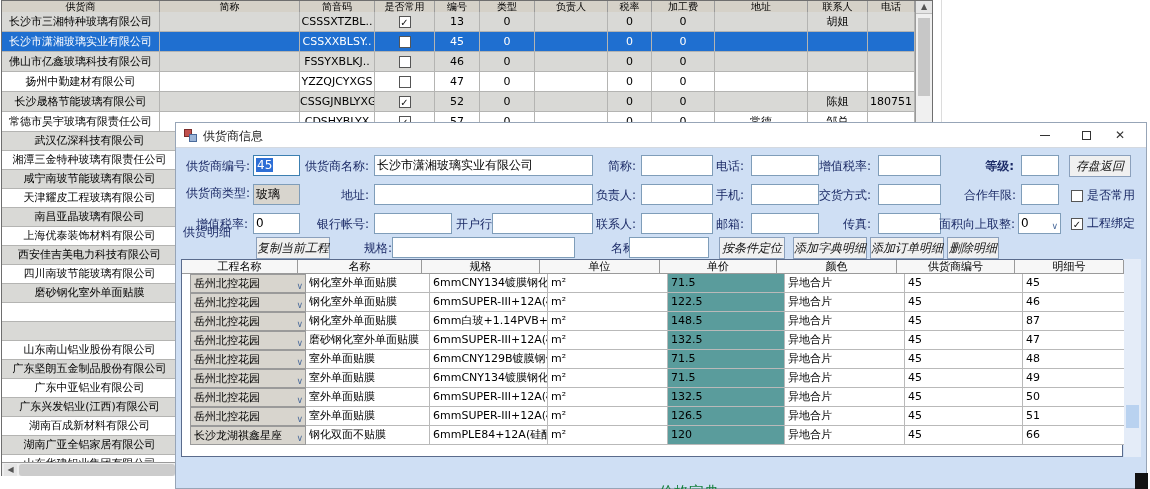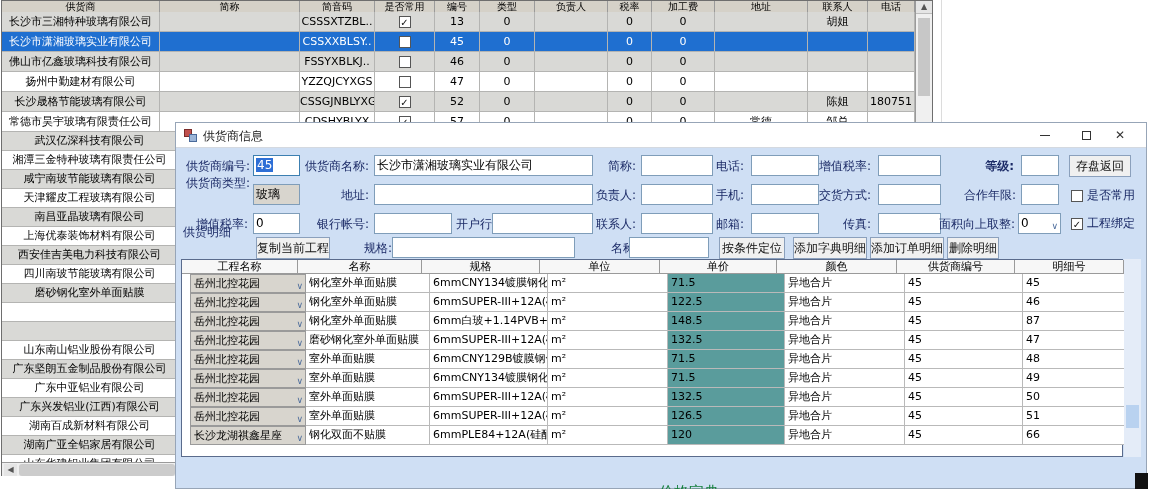--- a/index.html
+++ b/index.html
@@ -52,7 +52,7 @@
   .finput .selspan{background:#2e6fd6;color:#fff;padding:0 1px;}
   .finput .chev{position:absolute;right:2px;top:3px;font-size:9px;color:#4a6a9a;}
   .btn{position:absolute;height:22px;background:#f0f0f0;border:1px solid #8ba0bc;font-size:12px;
-       line-height:20px;text-align:center;color:#111;}
+       line-height:20px;text-align:center;color:#111;font-style:italic;}
   .cbrow{position:absolute;height:16px;font-size:12px;color:#1b2a66;white-space:nowrap;}
   .cbrow .cb{margin-right:4px;}
   .sectlabel{position:absolute;font-size:12px;color:#1b2a66;}

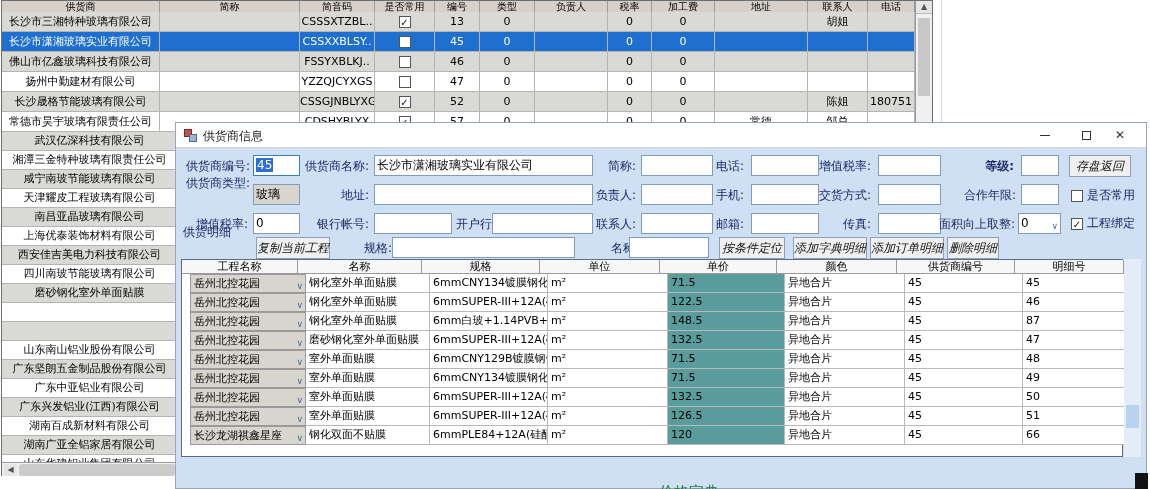--- a/index.html
+++ b/index.html
@@ -144,7 +144,7 @@
         <div class="finput" style="left: 702px; top: 32px; width: 63px;"></div>
         <div class="flabel" style="left: 788px; top: 35px; width: 50px; font-weight: bold;">等级:</div>
         <div class="finput" style="left: 845px; top: 32px; width: 38px;"></div>
-        <div class="flabel" style="left: 10px; top: 52px; width: 62px;">供货商类型:</div>
+        <div class="flabel" style="left: 10px; top: 62px; width: 62px;">供货商类型:</div>
         <div class="finput readonly" style="left: 77px; top: 61px; width: 47px;">玻璃</div>
         <div class="flabel" style="left: 120px; top: 64px; width: 73px;">地址:</div>
         <div class="finput" style="left: 198px; top: 61px; width: 219px;"></div>

